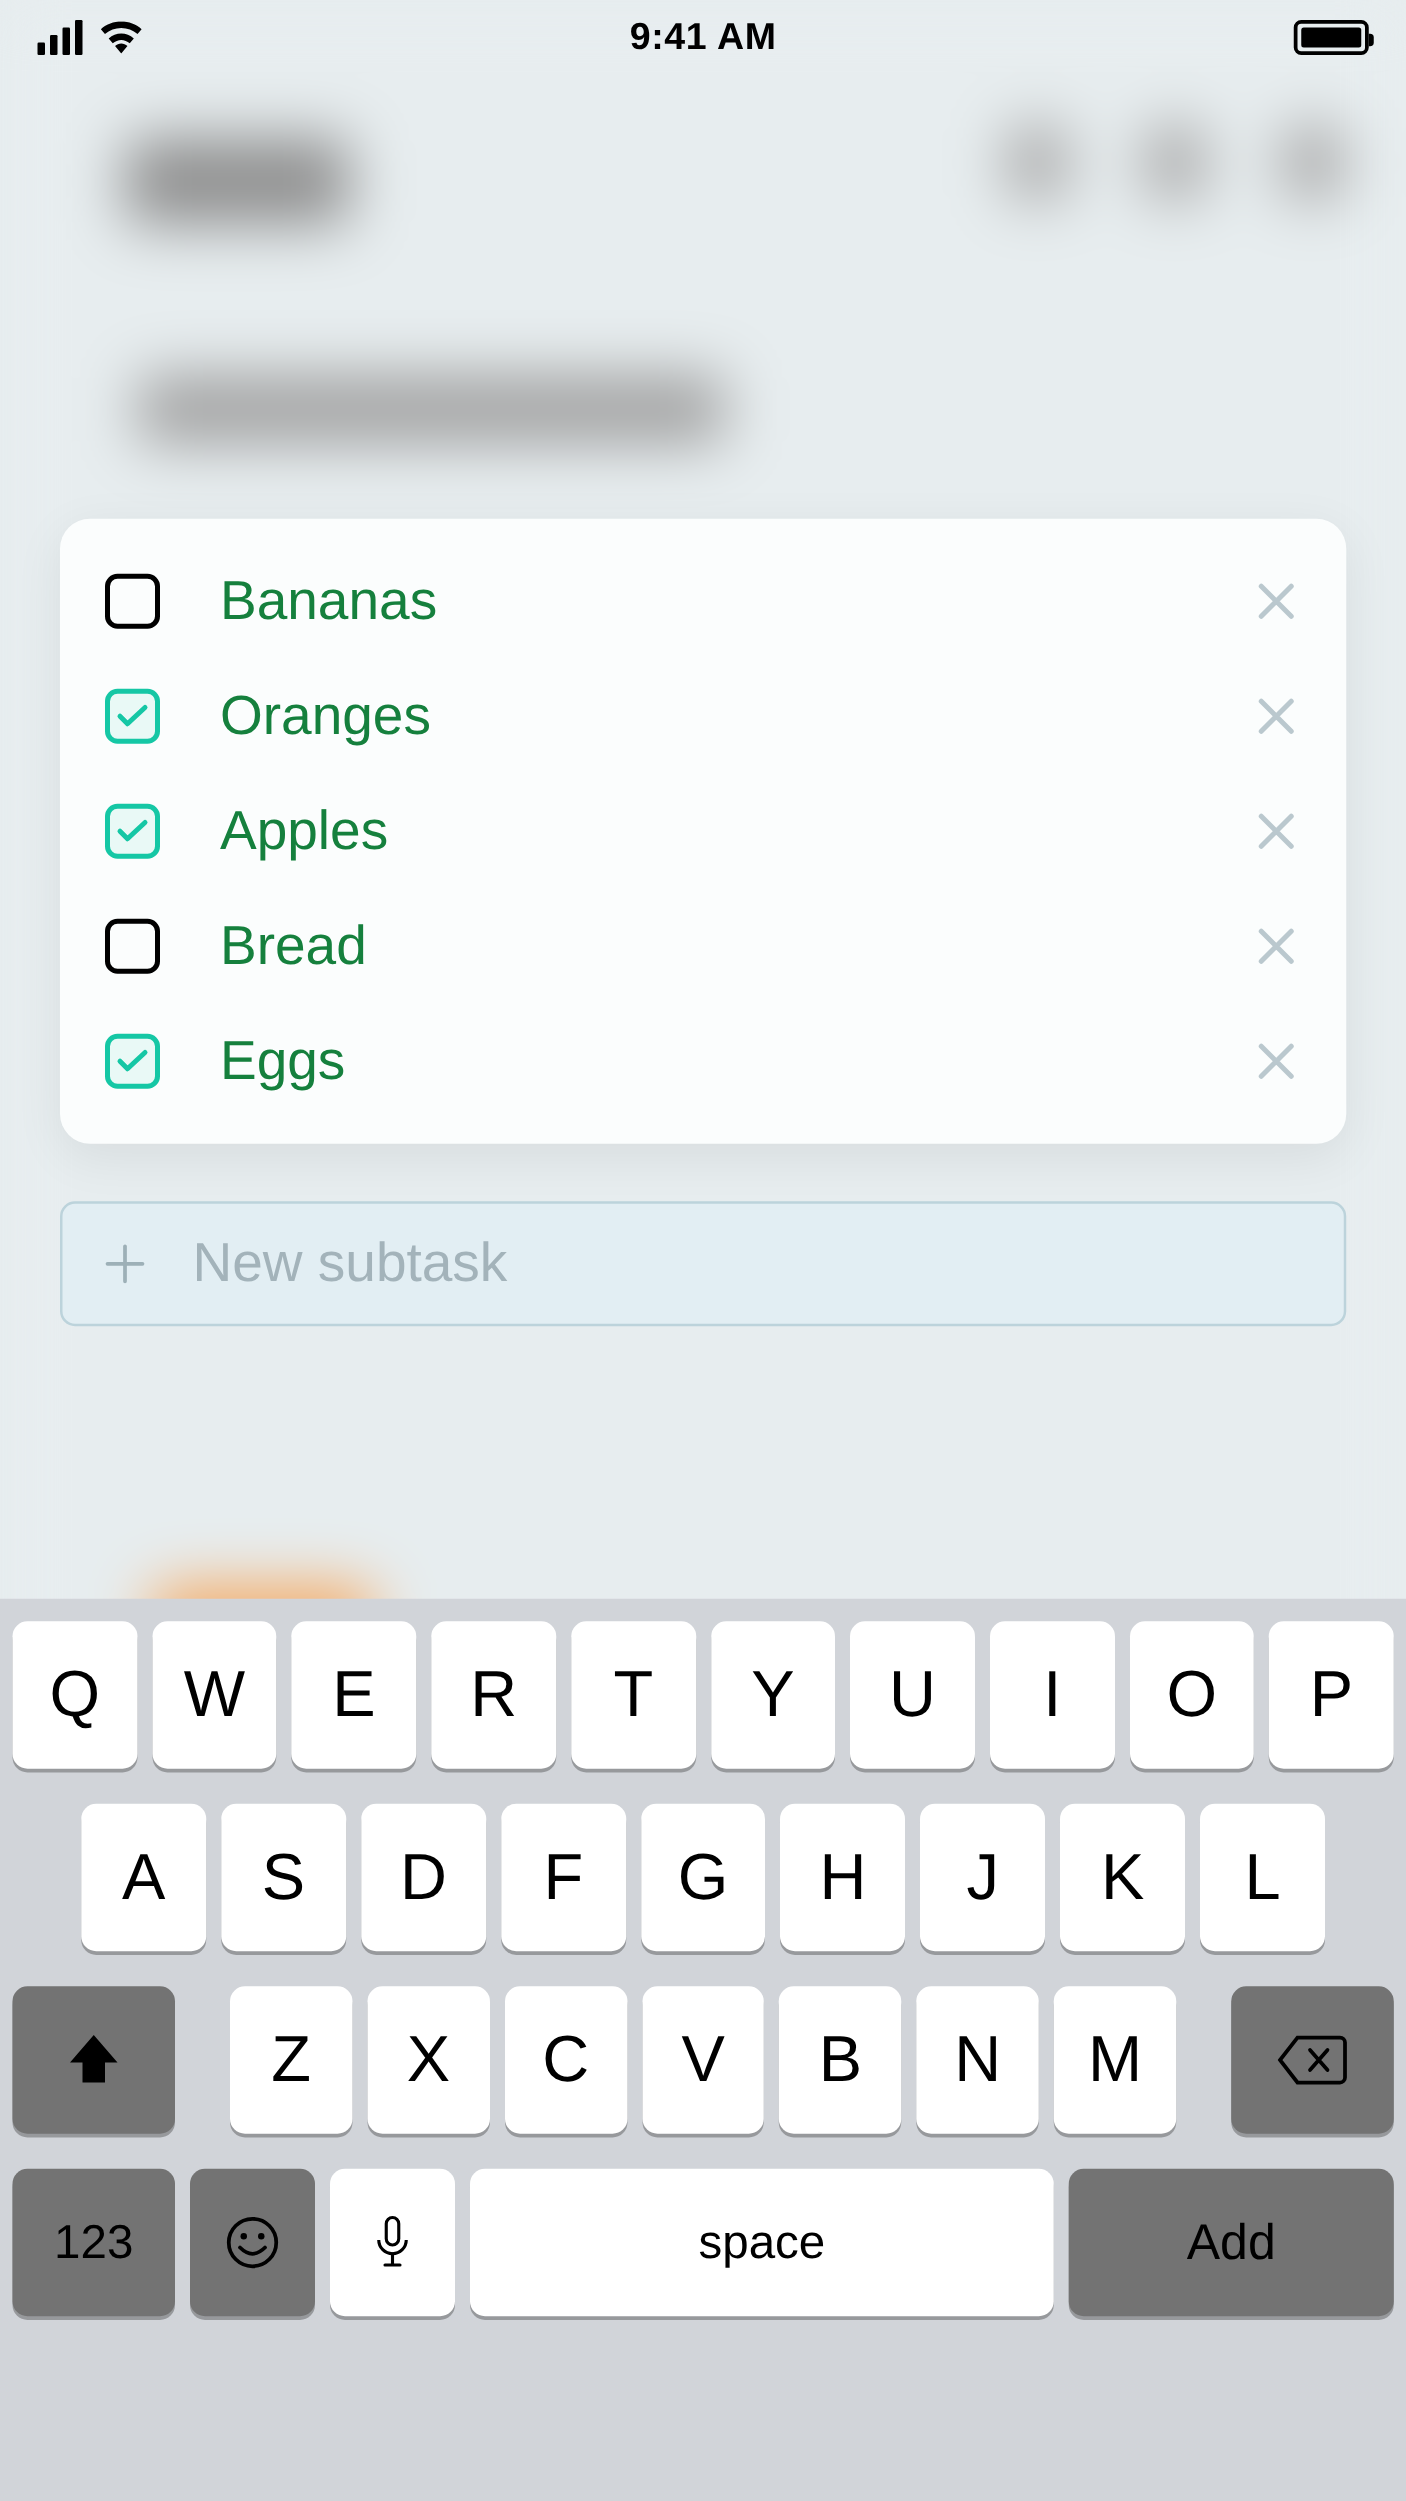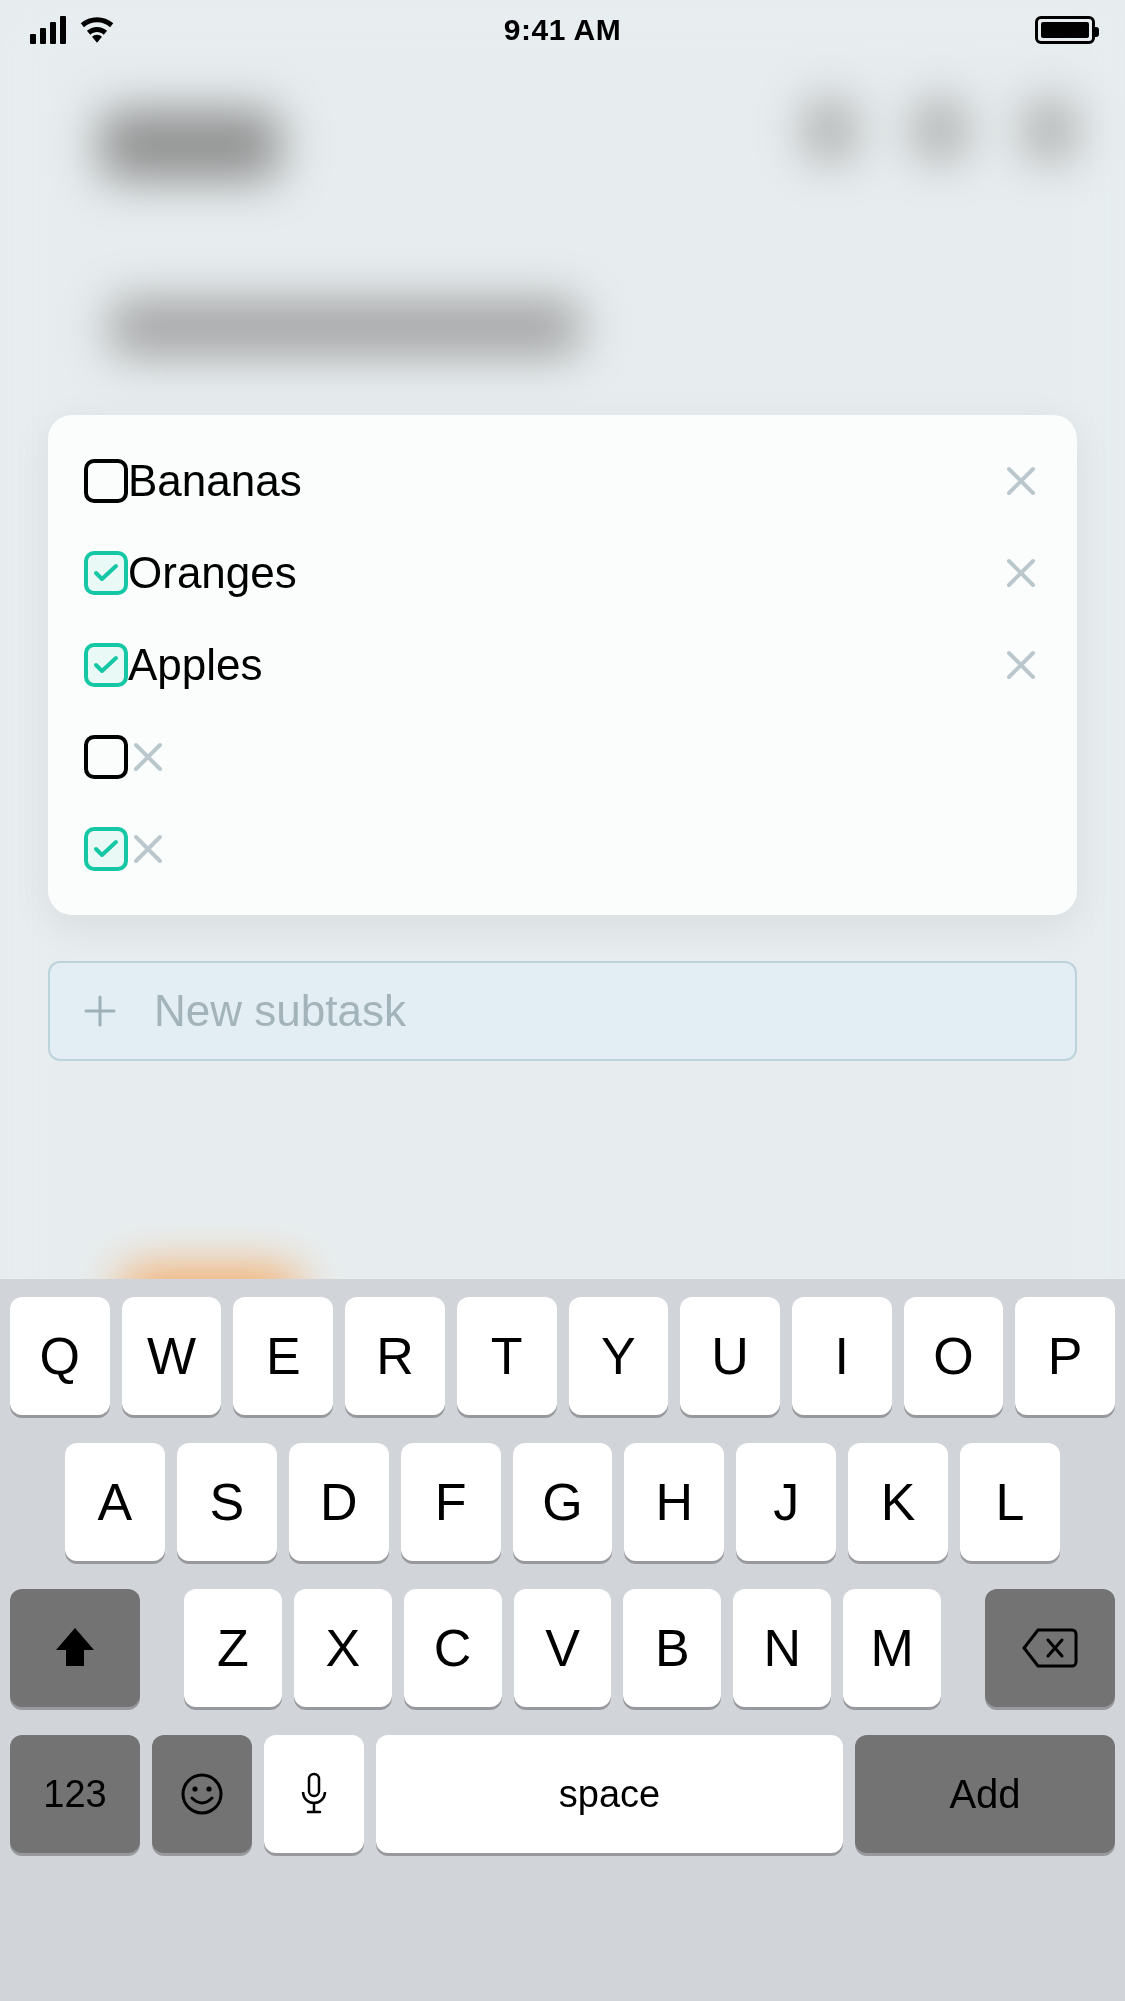--- a/index.html
+++ b/index.html
@@ -118,7 +118,8 @@
   .subtask-label {
     flex: 1;
     font-size: 44px;
-    color: #000000;
+    color: #15803d;
+    padding-left: 48px;
     font-weight: 400;
   }
   .remove-x {

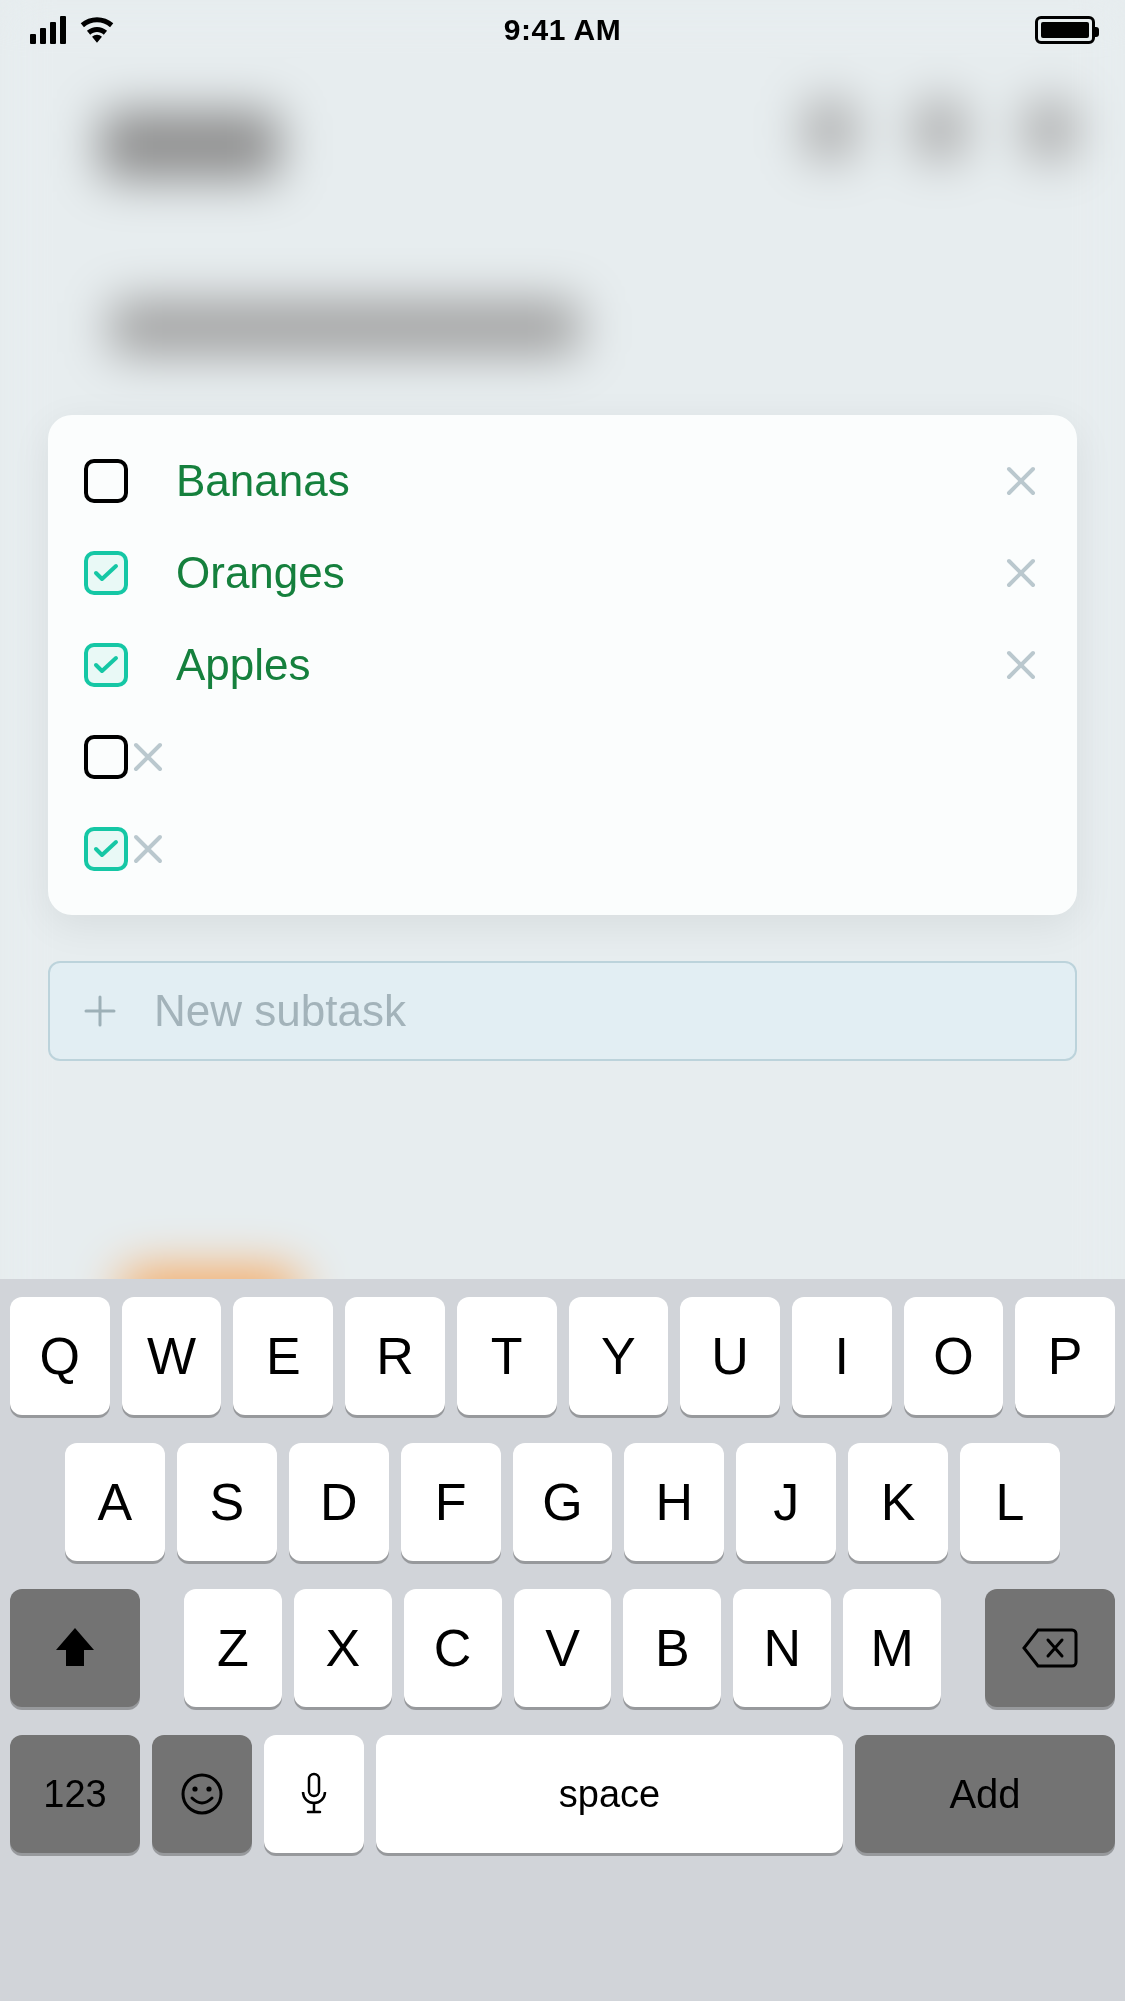--- a/index.html
+++ b/index.html
@@ -257,6 +257,7 @@
       </div>
       <div class="subtask-row">
         <div class="chk unchecked"></div>
+        <div class="subtask-label">Bread</div>
         <div class="remove-x">
           <svg width="34" height="34" viewBox="0 0 34 34">
             <path d="M5 5 L29 29 M29 5 L5 29" stroke="#bac8ce" stroke-width="4" stroke-linecap="round"></path>

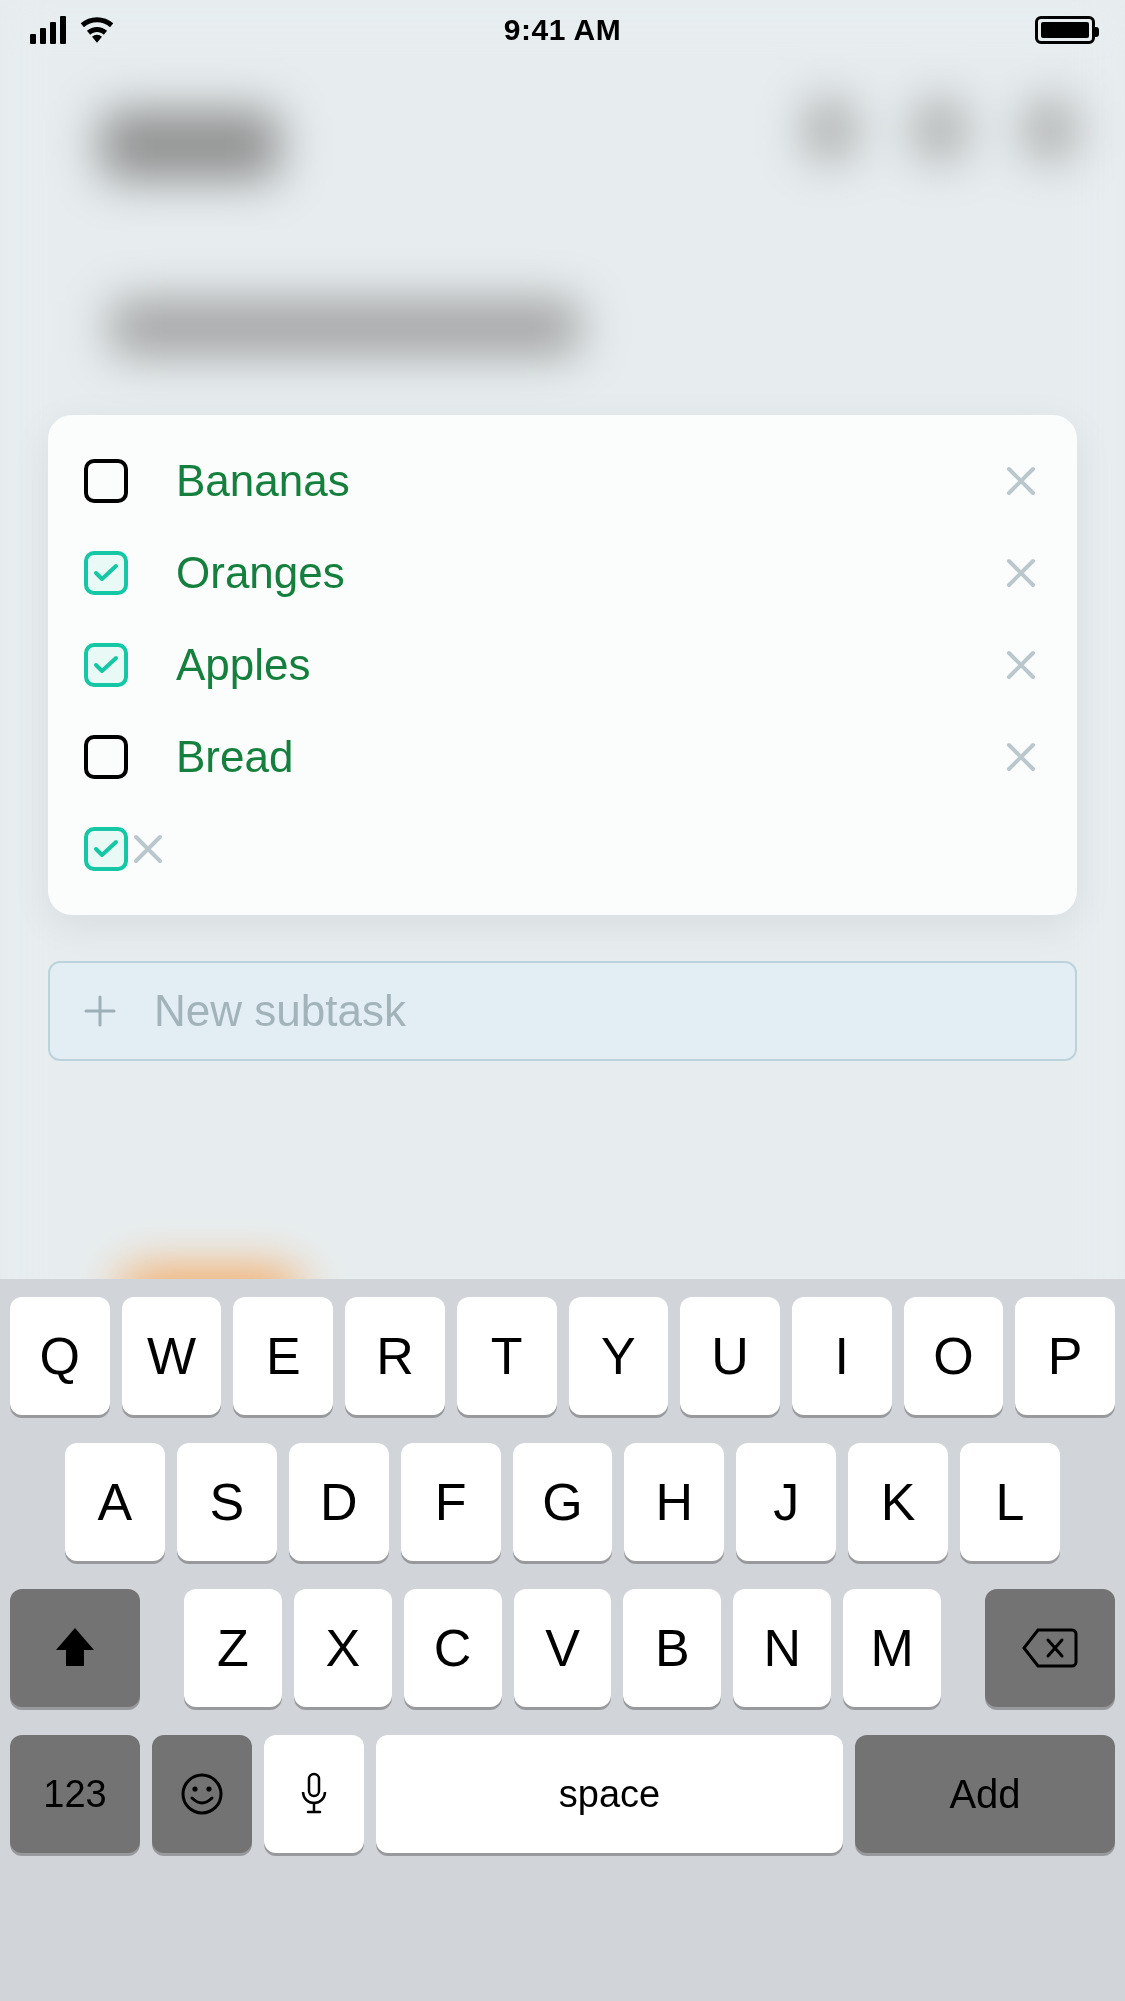--- a/index.html
+++ b/index.html
@@ -270,6 +270,7 @@
             <path d="M3 10 L9 16 L23 3" stroke="#15c7a5" stroke-width="4" fill="none" stroke-linecap="round" stroke-linejoin="round"></path>
           </svg>
         </div>
+        <div class="subtask-label">Eggs</div>
         <div class="remove-x">
           <svg width="34" height="34" viewBox="0 0 34 34">
             <path d="M5 5 L29 29 M29 5 L5 29" stroke="#bac8ce" stroke-width="4" stroke-linecap="round"></path>

